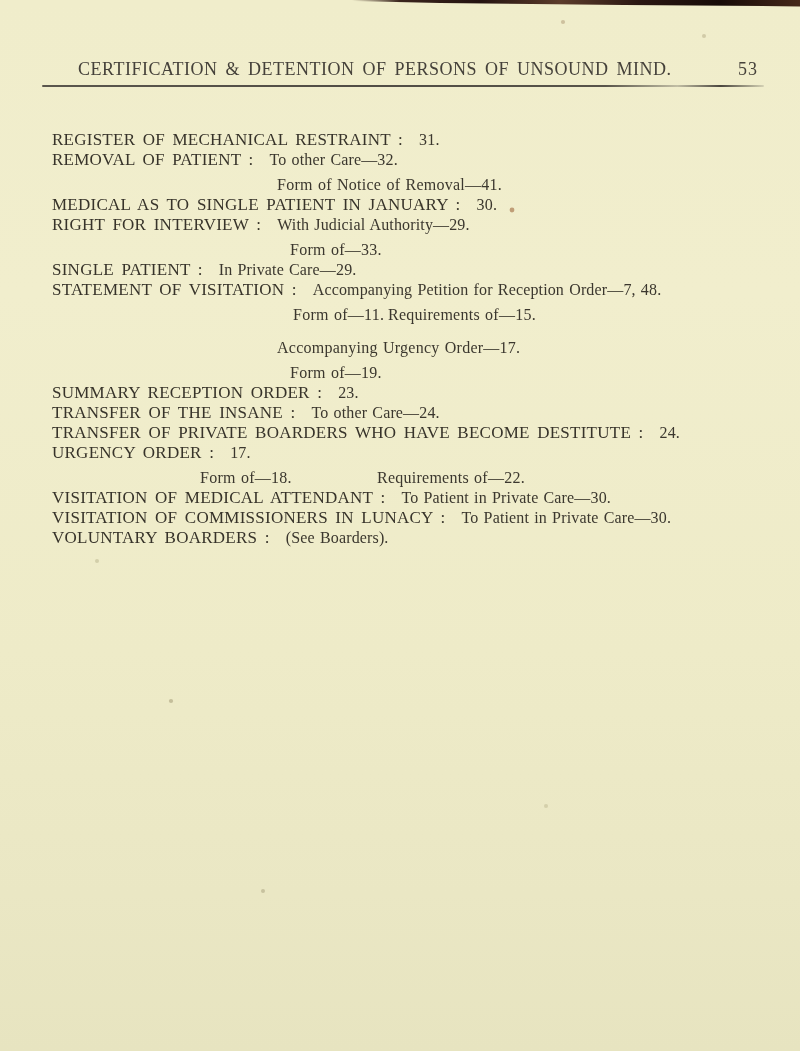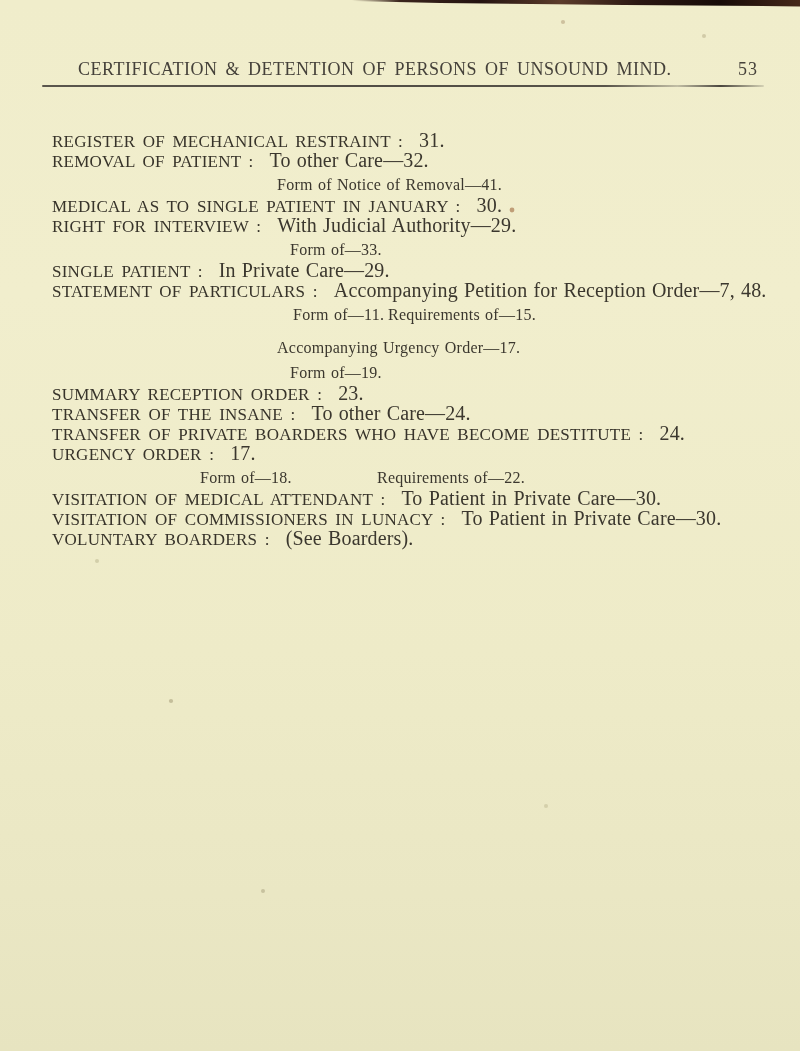--- a/index.html
+++ b/index.html
@@ -41,7 +41,7 @@
   .line.sub.spaced{margin-top:13px;}
   .line:first-child{margin-top:0;}
   .term{font-size:17px;letter-spacing:.25px;word-spacing:3px;color:#37332a;}
-  .inline{margin-left:16px;font-size:20px;letter-spacing:.15px;word-spacing:1px;color:#3b372e;}
+  .inline{margin-left:16px;font-size:16px;letter-spacing:.15px;word-spacing:1px;color:#3b372e;}
   .seg{position:absolute;top:0;font-size:16px;letter-spacing:.25px;word-spacing:1px;color:#3b372e;}
   
   .specks{

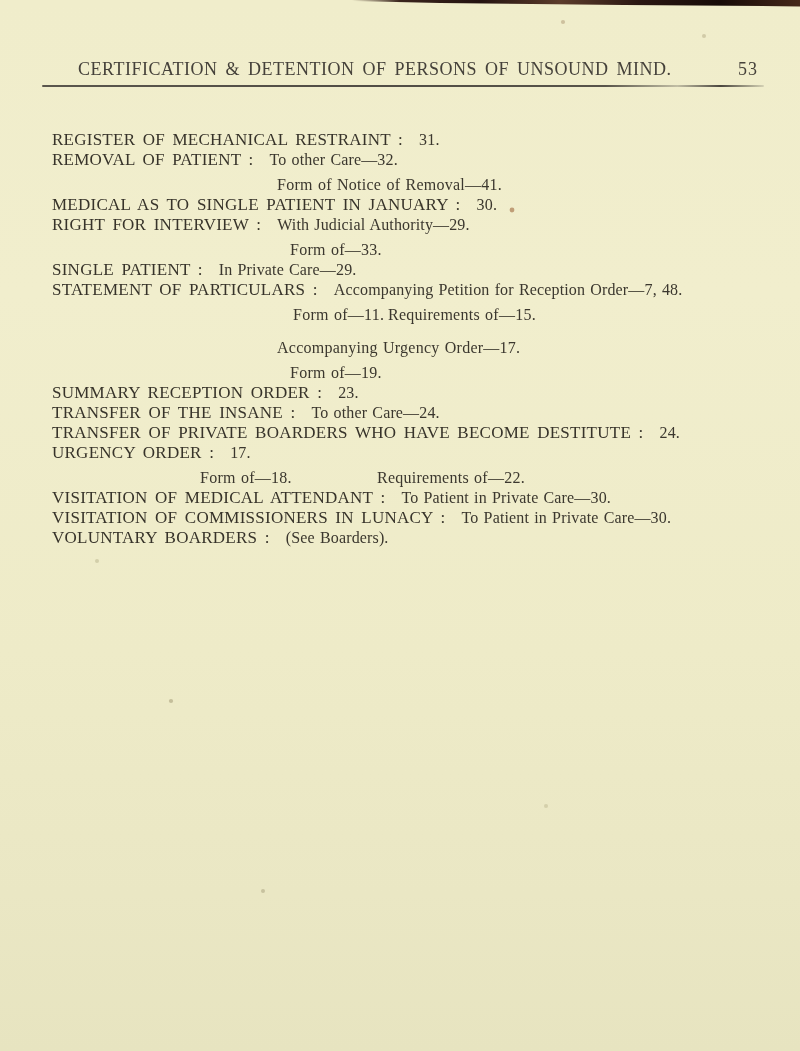--- a/index.html
+++ b/index.html
@@ -82,7 +82,7 @@
         <span class="seg" style="left: 238px;">Form of—33.</span>
       </div>
       <div class="line main"><span class="term">SINGLE PATIENT :</span><span class="inline">In Private Care—29.</span></div>
-      <div class="line main"><span class="term">STATEMENT OF PARTICULARS :</span><span class="inline">Accompanying Petition for Reception Order—7, 48.</span></div>
+      <div class="line main"><span class="term">STATEMENT OF VISITATION :</span><span class="inline">Accompanying Petition for Reception Order—7, 48.</span></div>
       <div class="line sub">
         <span class="seg" style="left: 241px;">Form of—11.</span>
         <span class="seg" style="left: 336px;">Requirements of—15.</span>

